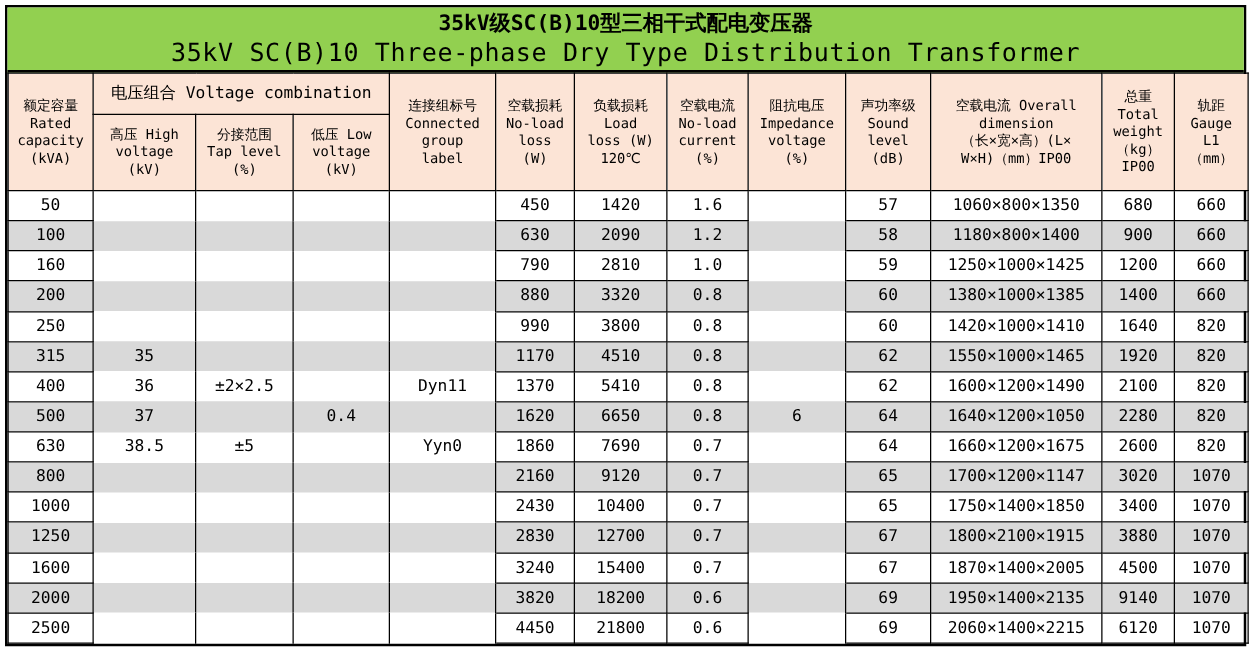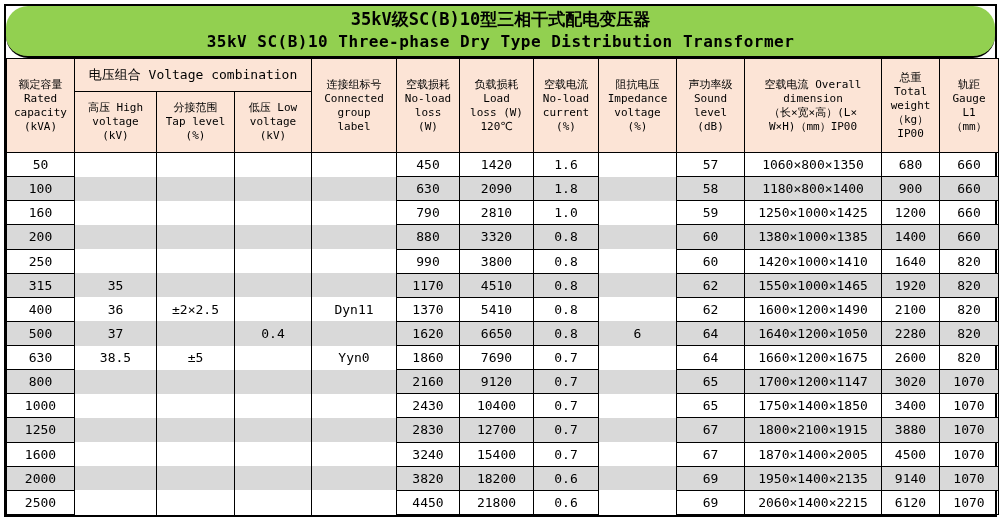--- a/index.html
+++ b/index.html
@@ -9,7 +9,7 @@
   .frame{box-sizing:border-box;height:100%;border:2px solid var(--border-color,#000);
          display:flex;flex-direction:column;}
   .title-block{background:var(--title-bg,#92d050);border-bottom:2px solid var(--border-color,#000);
-         text-align:center;padding:2px 0 3px 0;border-radius:22px;}
+         text-align:center;padding:2px 0 3px 0;}
   .t1{font-size:17px;font-weight:bold;line-height:23px;}
   .t2{font-size:16px;font-weight:bold;line-height:22px;letter-spacing:0.5px;}
   table{border-collapse:collapse;table-layout:fixed;width:100%;flex:1;}

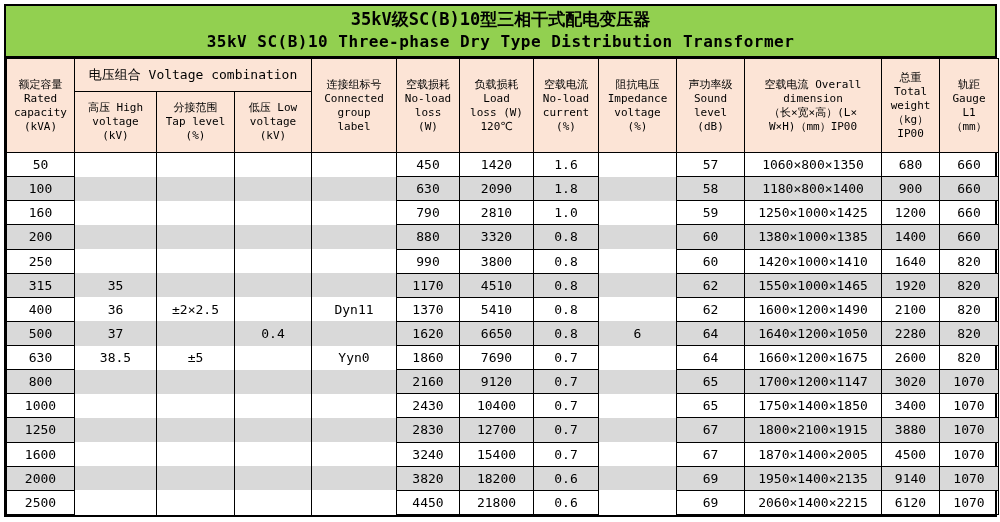--- a/index.html
+++ b/index.html
@@ -11,7 +11,7 @@
   .title-block{background:var(--title-bg,#92d050);border-bottom:2px solid var(--border-color,#000);
          text-align:center;padding:2px 0 3px 0;}
   .t1{font-size:17px;font-weight:bold;line-height:23px;}
-  .t2{font-size:16px;font-weight:bold;line-height:22px;letter-spacing:0.5px;}
+  .t2{font-size:20px;font-weight:normal;line-height:22px;letter-spacing:0.5px;}
   table{border-collapse:collapse;table-layout:fixed;width:100%;flex:1;}
   th{background:var(--header-bg,#fce4d6);border:1px solid var(--border-color,#000);
      font-weight:normal;font-size:11px;line-height:14px;white-space:pre-line;

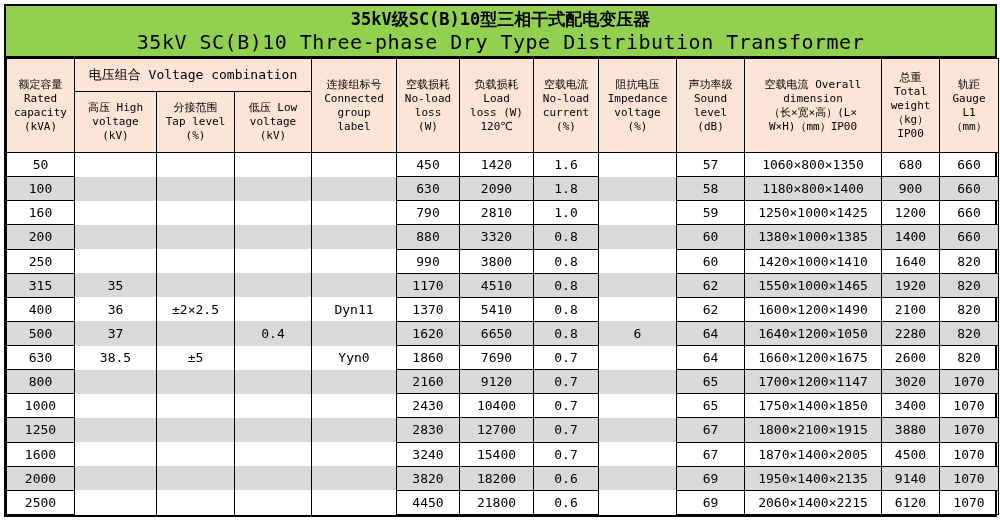--- a/index.html
+++ b/index.html
@@ -132,7 +132,7 @@
             <td class="m"></td>
             <td class="rb">630</td>
             <td class="rb">2090</td>
-            <td class="rb">1.8</td>
+            <td class="rb">1.2</td>
             <td class="m"></td>
             <td class="rb">58</td>
             <td class="rb">1180×800×1400</td>

